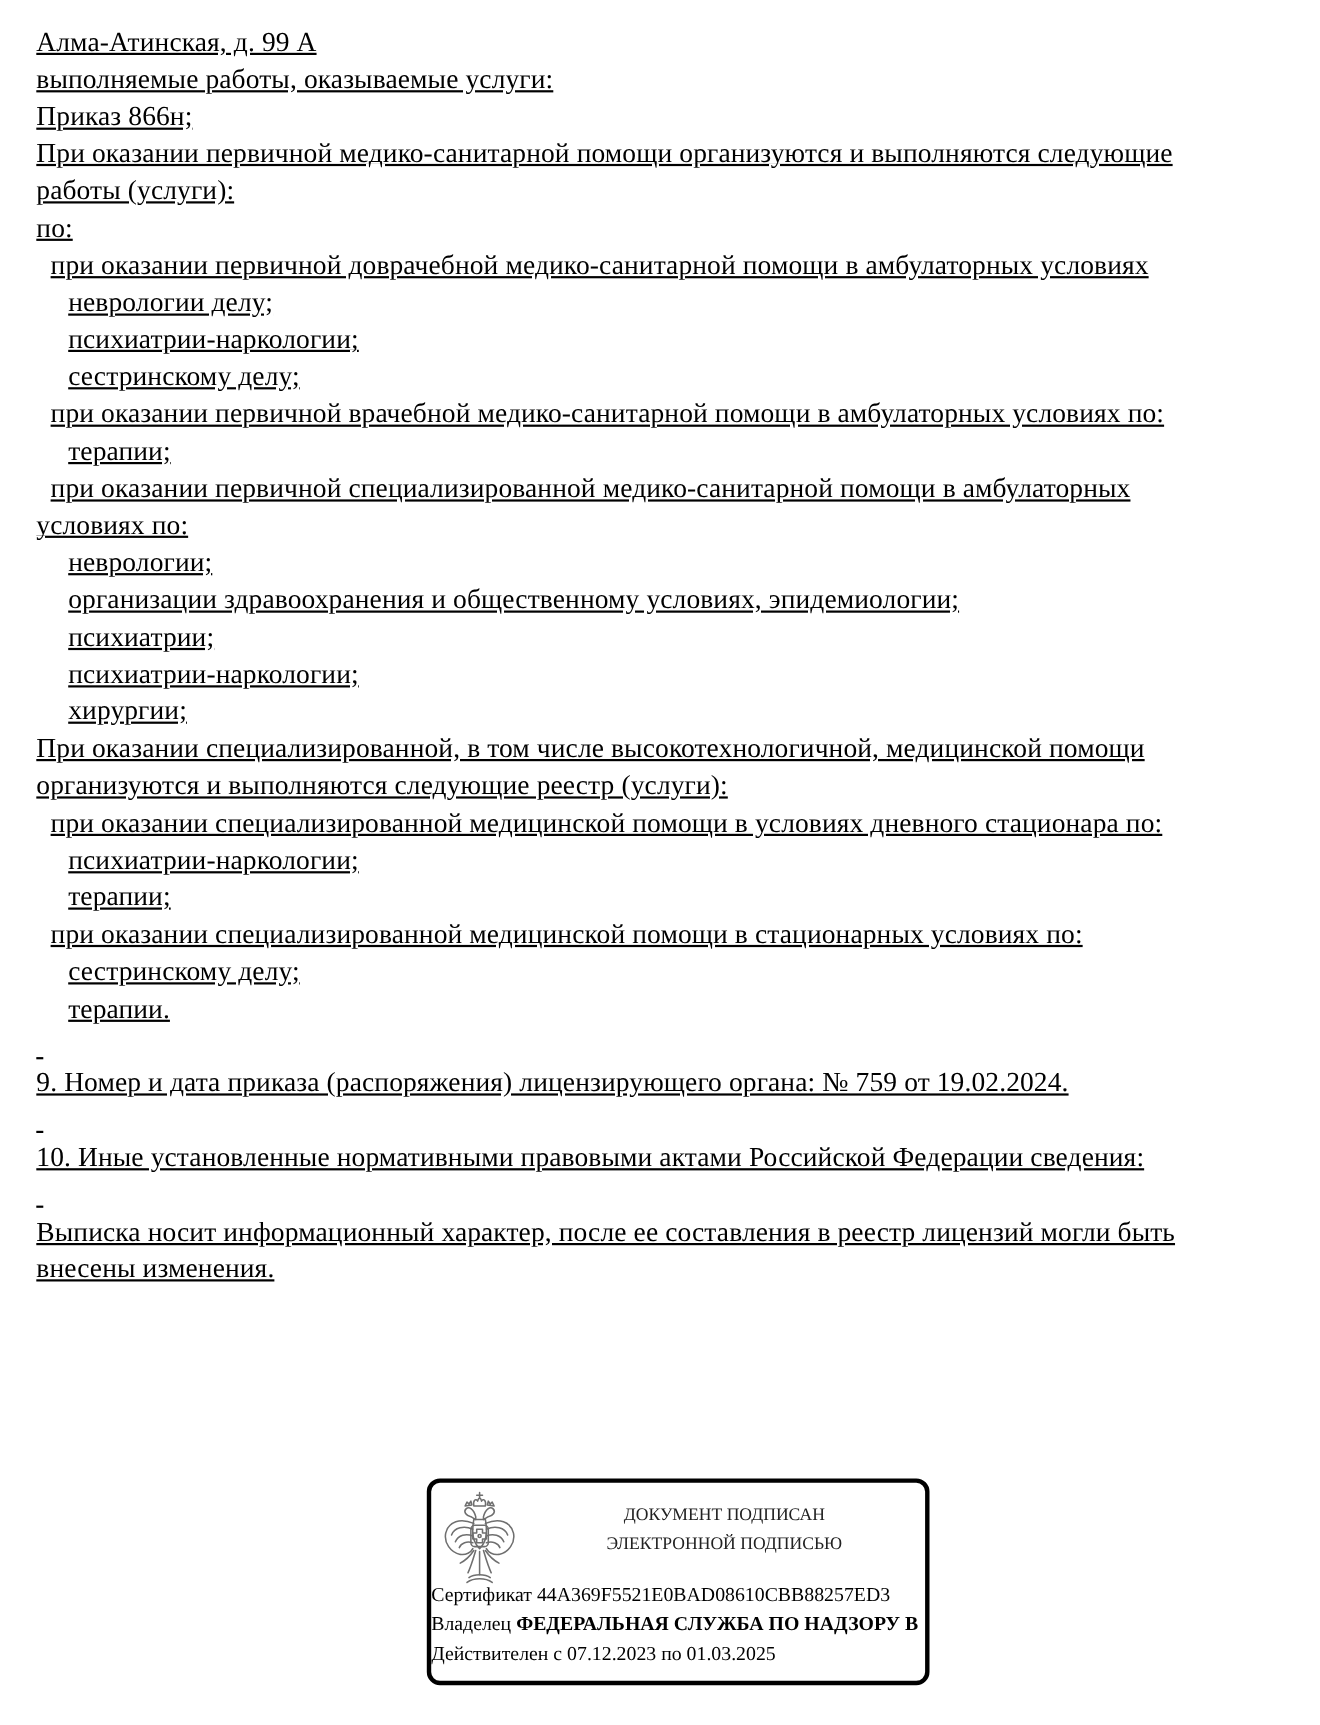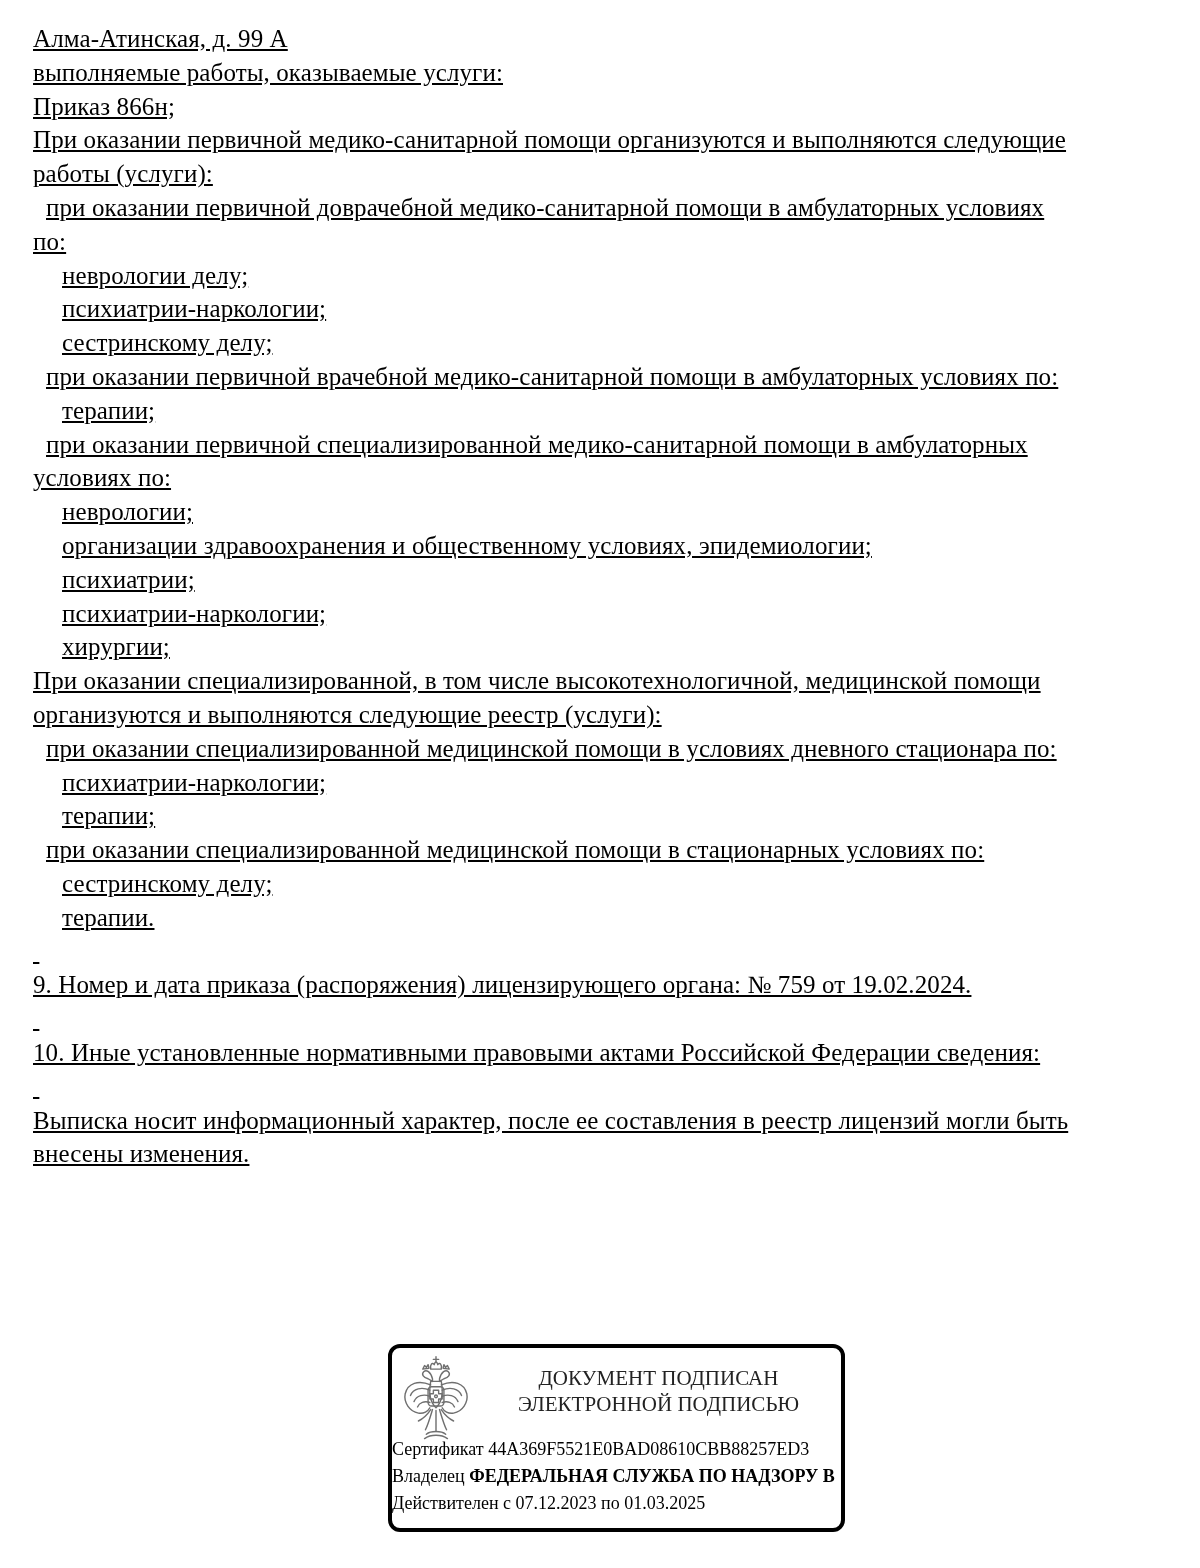--- a/index.html
+++ b/index.html
@@ -85,8 +85,8 @@
     <div class="line indent-0">Приказ 866н;</div>
     <div class="line indent-0">При оказании первичной медико-санитарной помощи организуются и выполняются следующие</div>
     <div class="line indent-0">работы (услуги):</div>
+    <div class="line indent-0">по:</div>
     <div class="line indent-1">при оказании первичной доврачебной медико-санитарной помощи в амбулаторных условиях</div>
-    <div class="line indent-0">по:</div>
     <div class="line indent-2">неврологии делу;</div>
     <div class="line indent-2">психиатрии-наркологии;</div>
     <div class="line indent-2">сестринскому делу;</div>

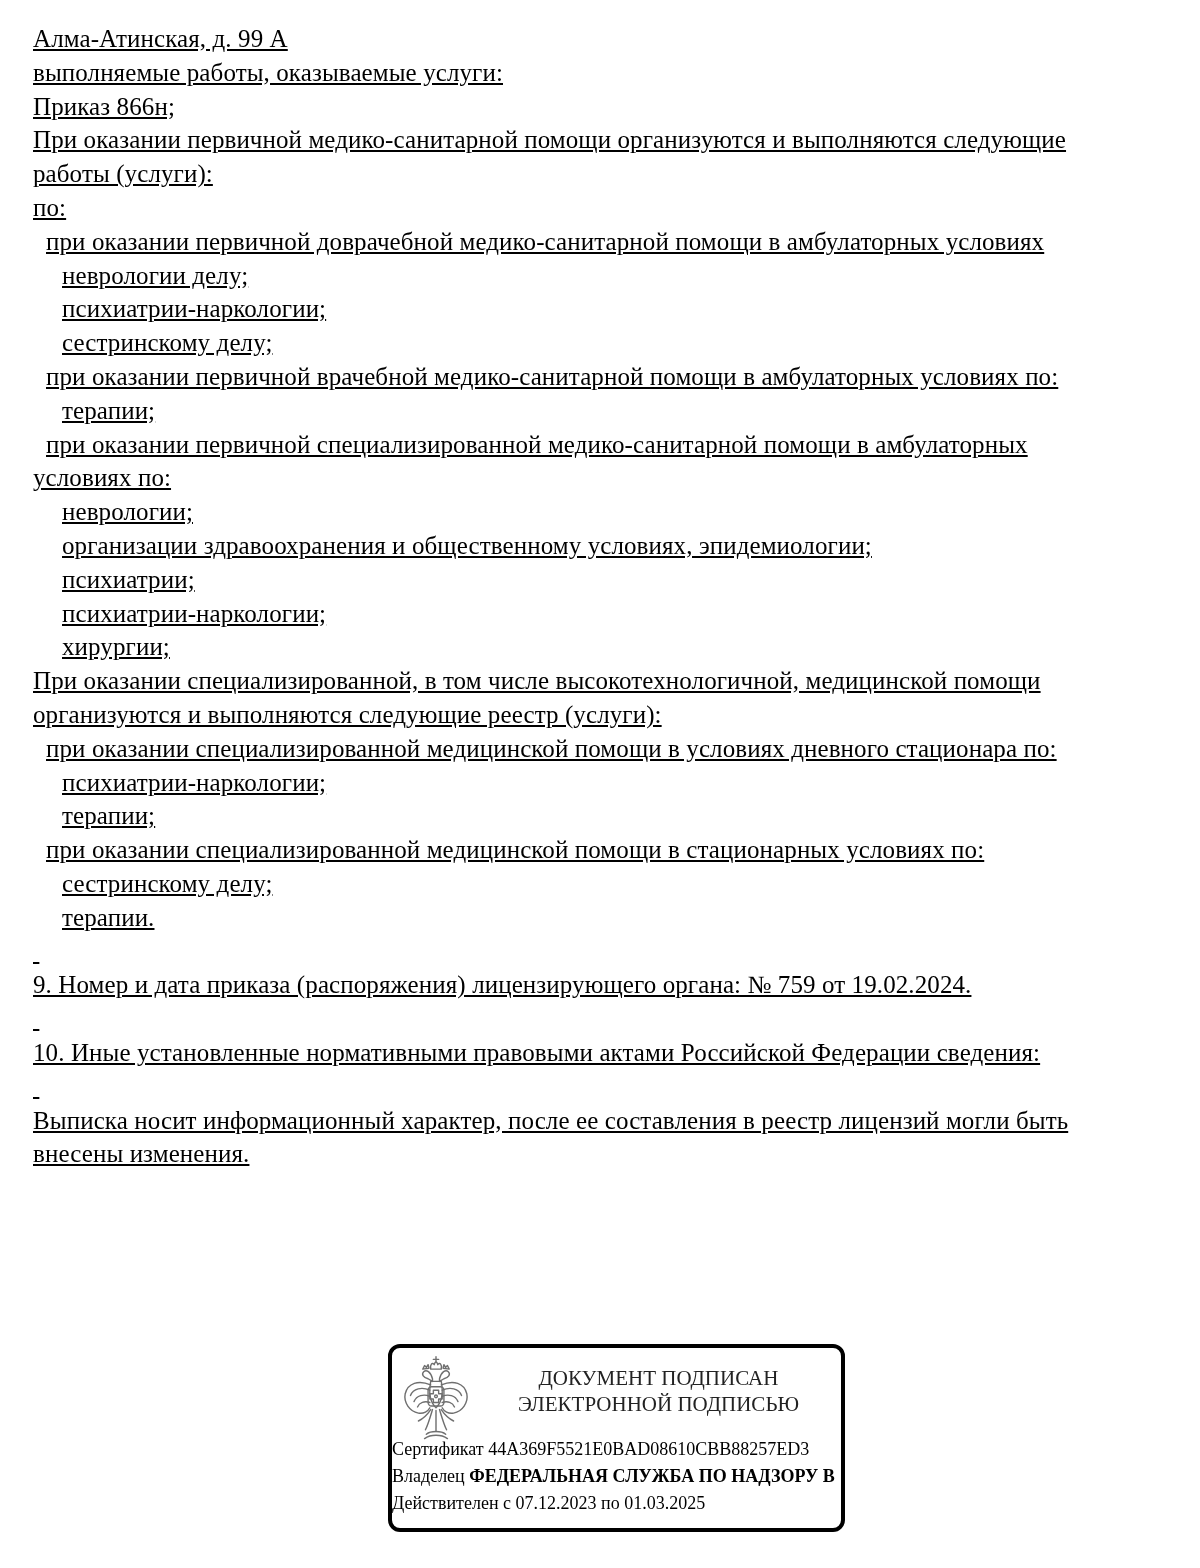--- a/index.html
+++ b/index.html
@@ -56,7 +56,7 @@
     right: 4px;
     top: 17px;
     text-align: center;
-    font-size: 21px;
+    font-size: 16px;
     line-height: 26px;
     color: #222222;
     white-space: nowrap;

